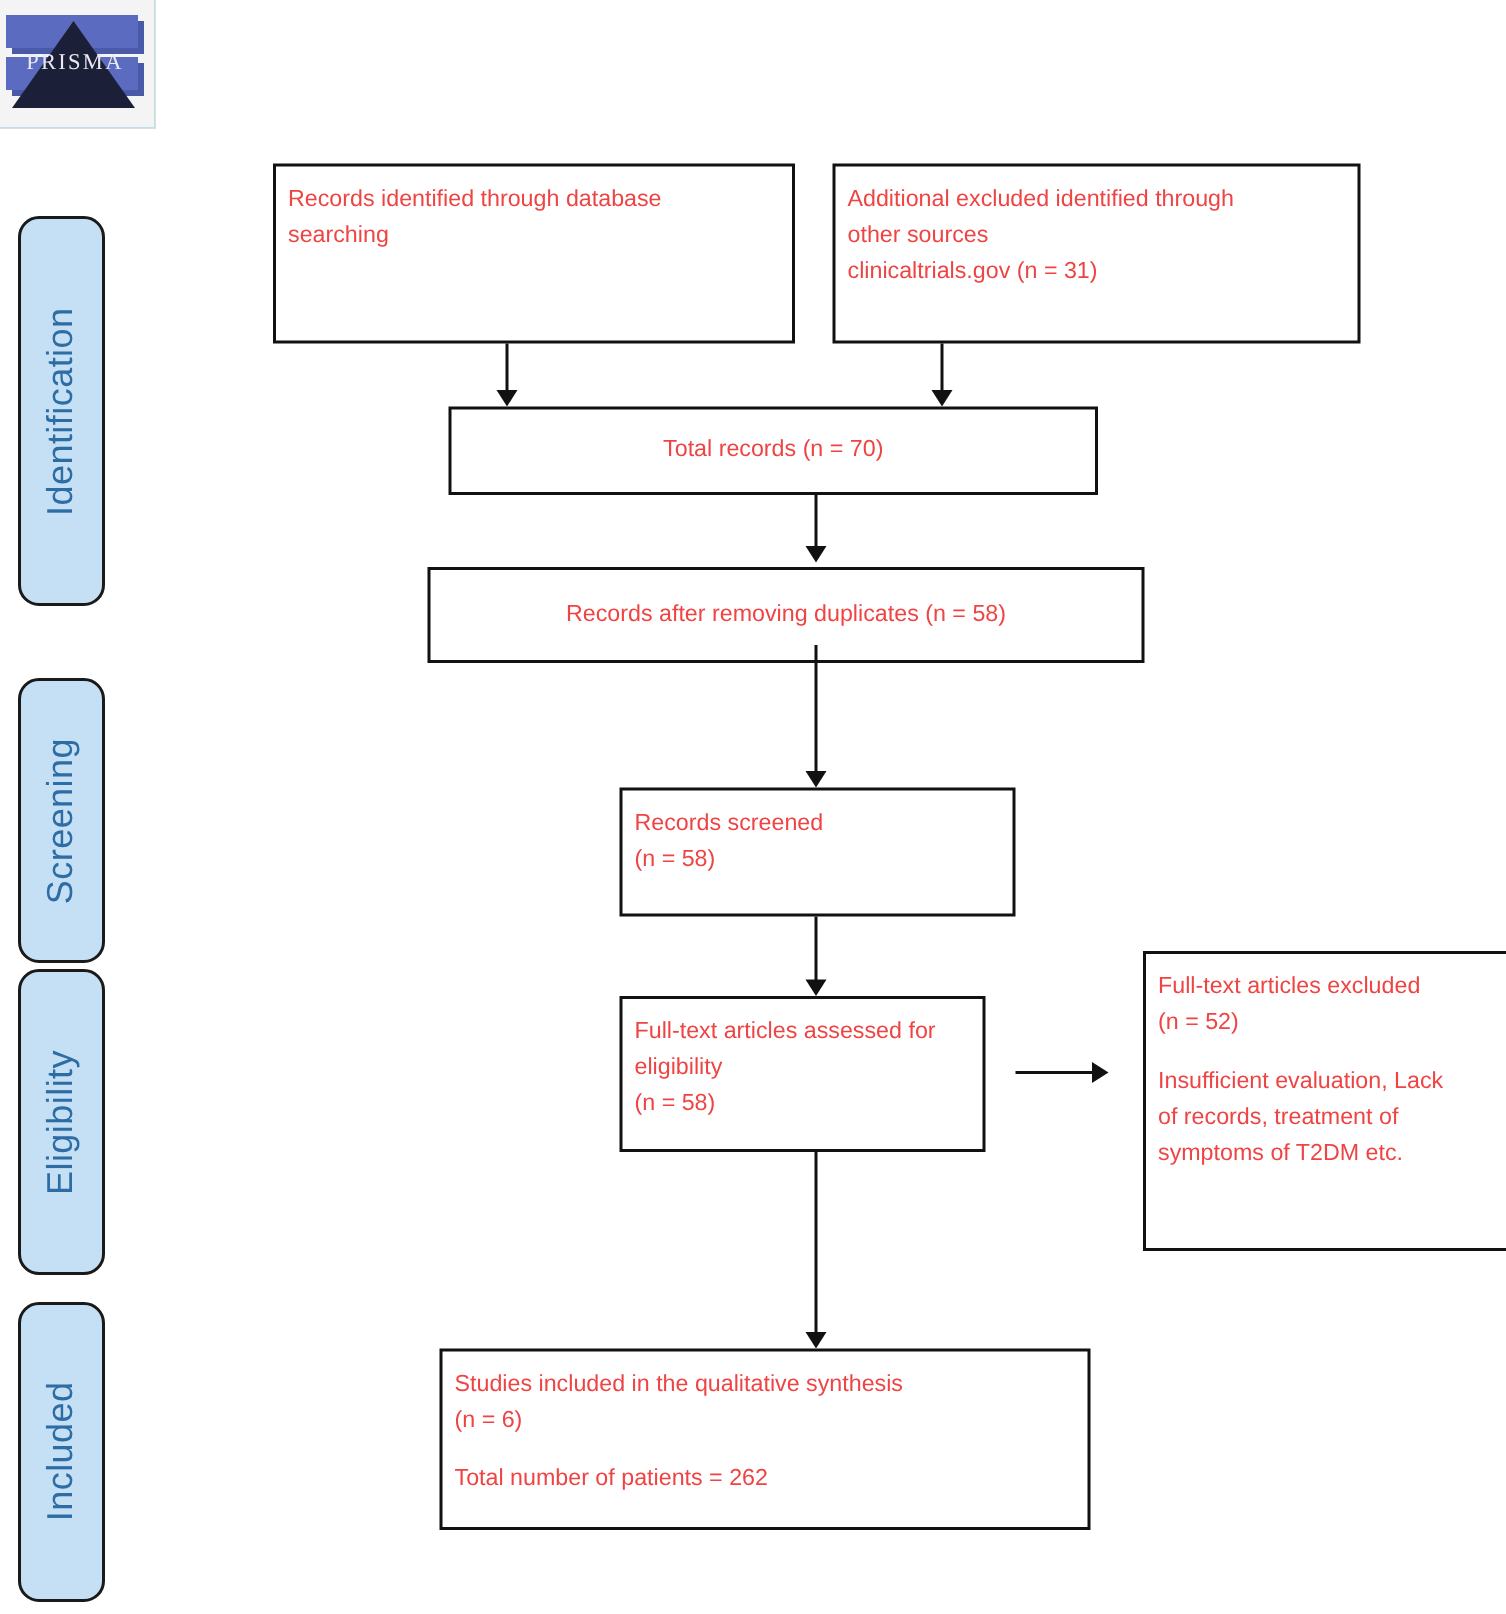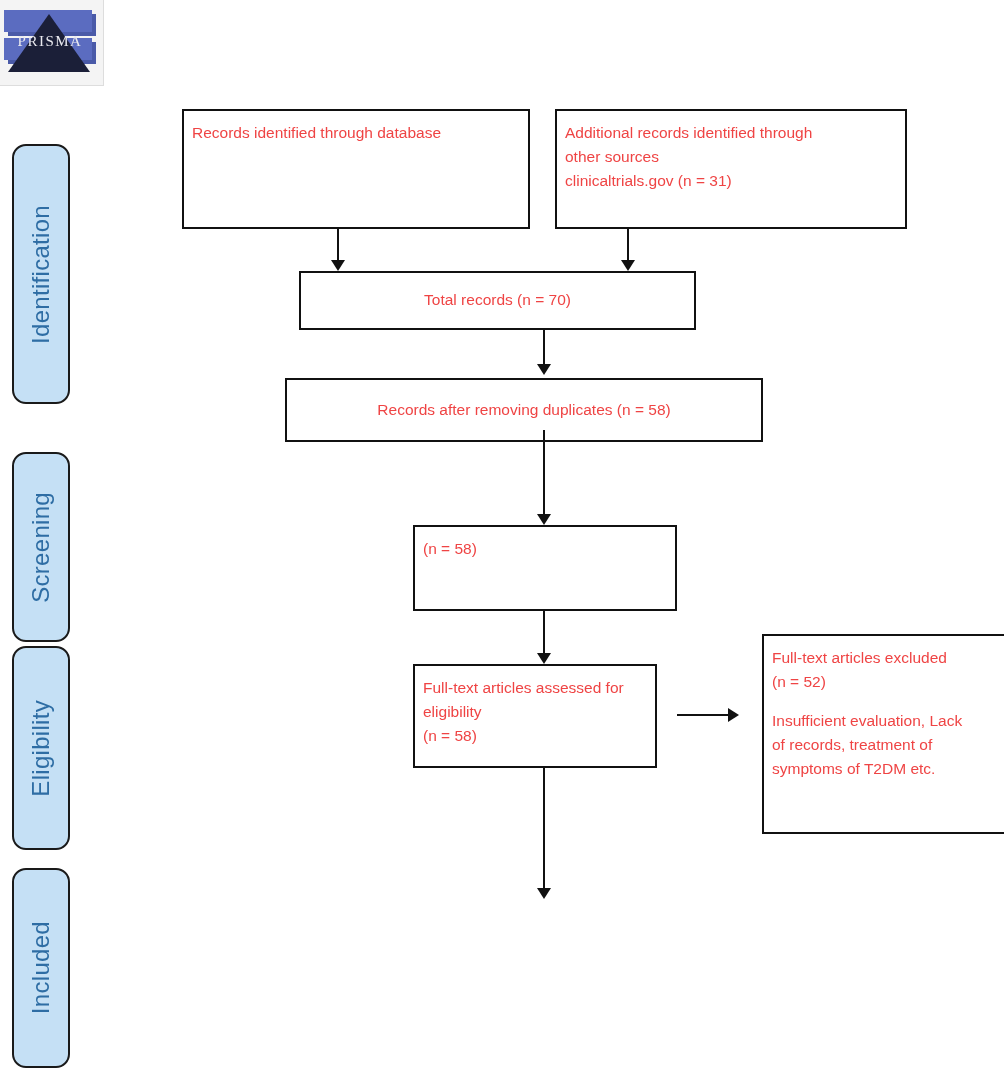--- a/index.html
+++ b/index.html
@@ -157,7 +157,7 @@
   </div>
 
   <div class="box" style="left:555px; top:109px; width:352px; height:120px;">
-    <span class="line">Additional records identified through</span>
+    <span class="line">Additional excluded identified through</span>
     <span class="line">other sources</span>
     <span class="line">clinicaltrials.gov (n = 31)</span>
   </div>

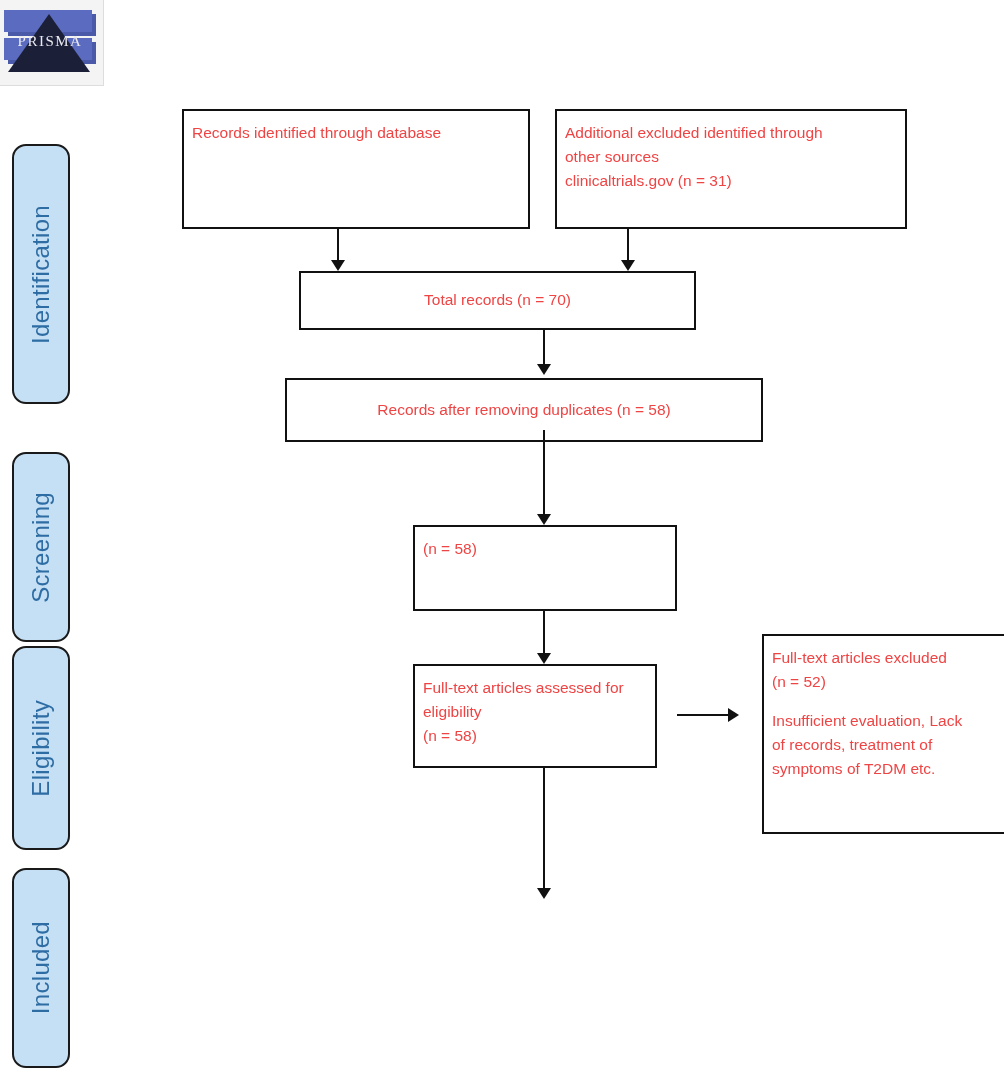--- a/index.html
+++ b/index.html
@@ -154,6 +154,7 @@
 
   <div class="box" style="left:182px; top:109px; width:348px; height:120px;">
     <span class="line">Records identified through database</span>
+    <span class="line">searching</span>
   </div>
 
   <div class="box" style="left:555px; top:109px; width:352px; height:120px;">

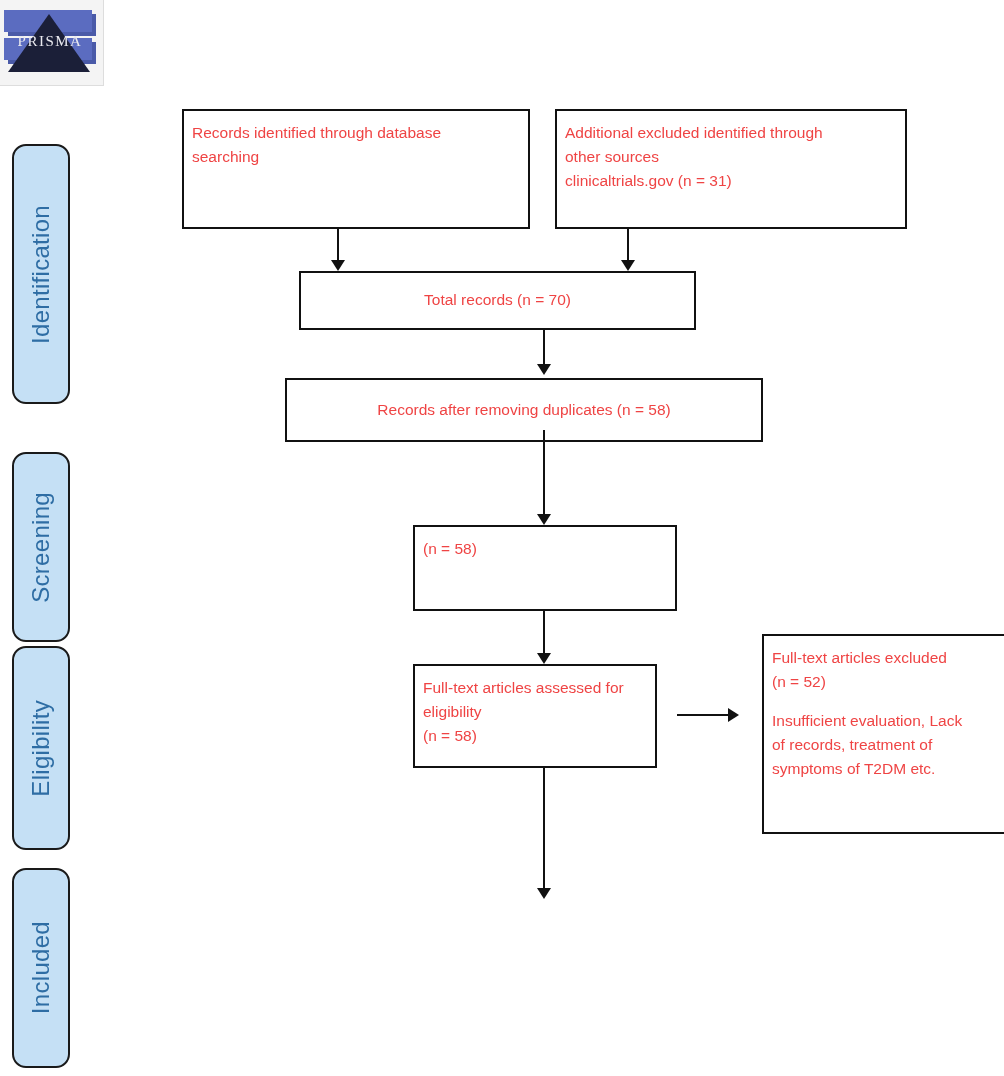--- a/index.html
+++ b/index.html
@@ -172,7 +172,7 @@
     <div class="head"></div>
   </div>
 
-  <div class="box vcenter" style="left:299px; top:271px; width:397px; height:59px;">
+  <div class="box vcenter" style="left:299px; top:271px; width:433px; height:59px;">
     <span class="line">Total records (n = 70)</span>
   </div>
 

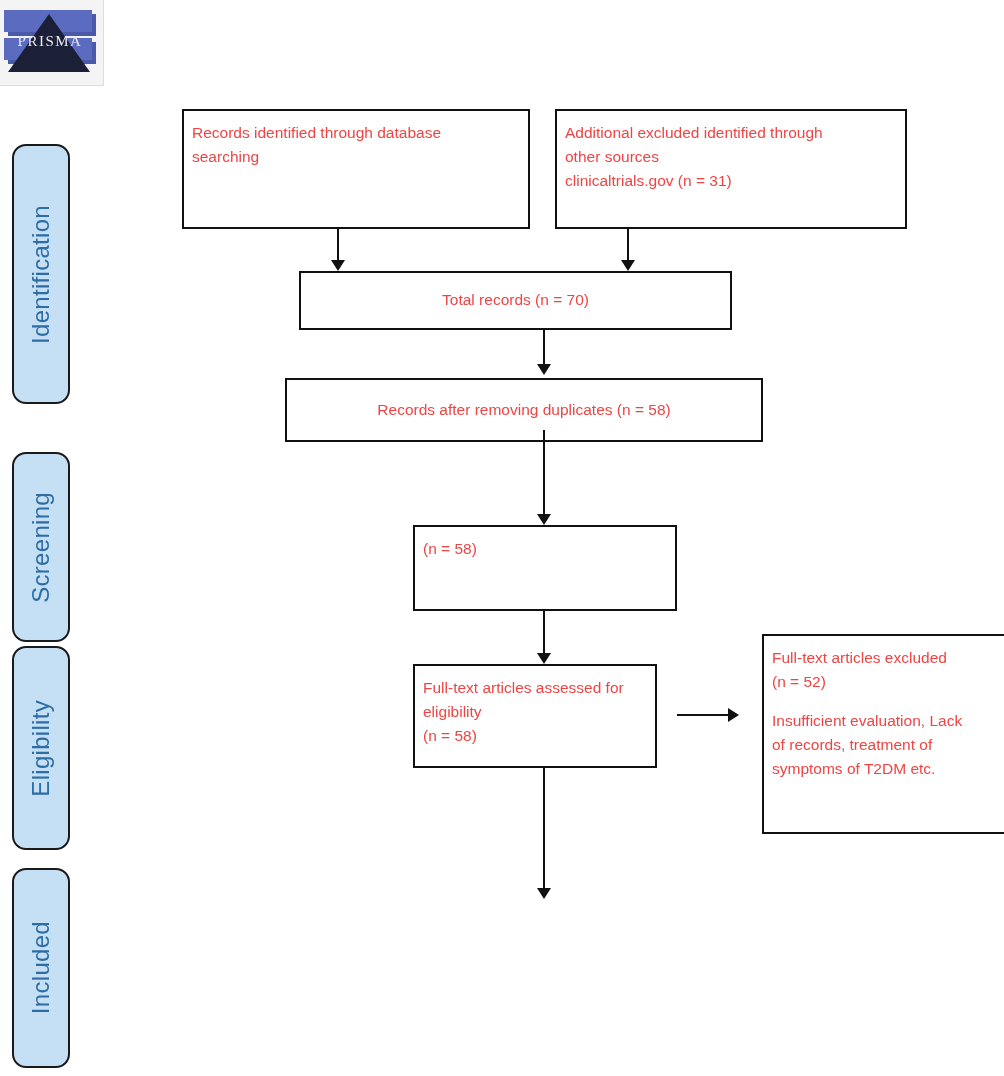--- a/index.html
+++ b/index.html
@@ -191,6 +191,7 @@
   </div>
 
   <div class="box" style="left:413px; top:525px; width:264px; height:86px;">
+    <span class="line">Records screened</span>
     <span class="line">(n = 58)</span>
   </div>
 

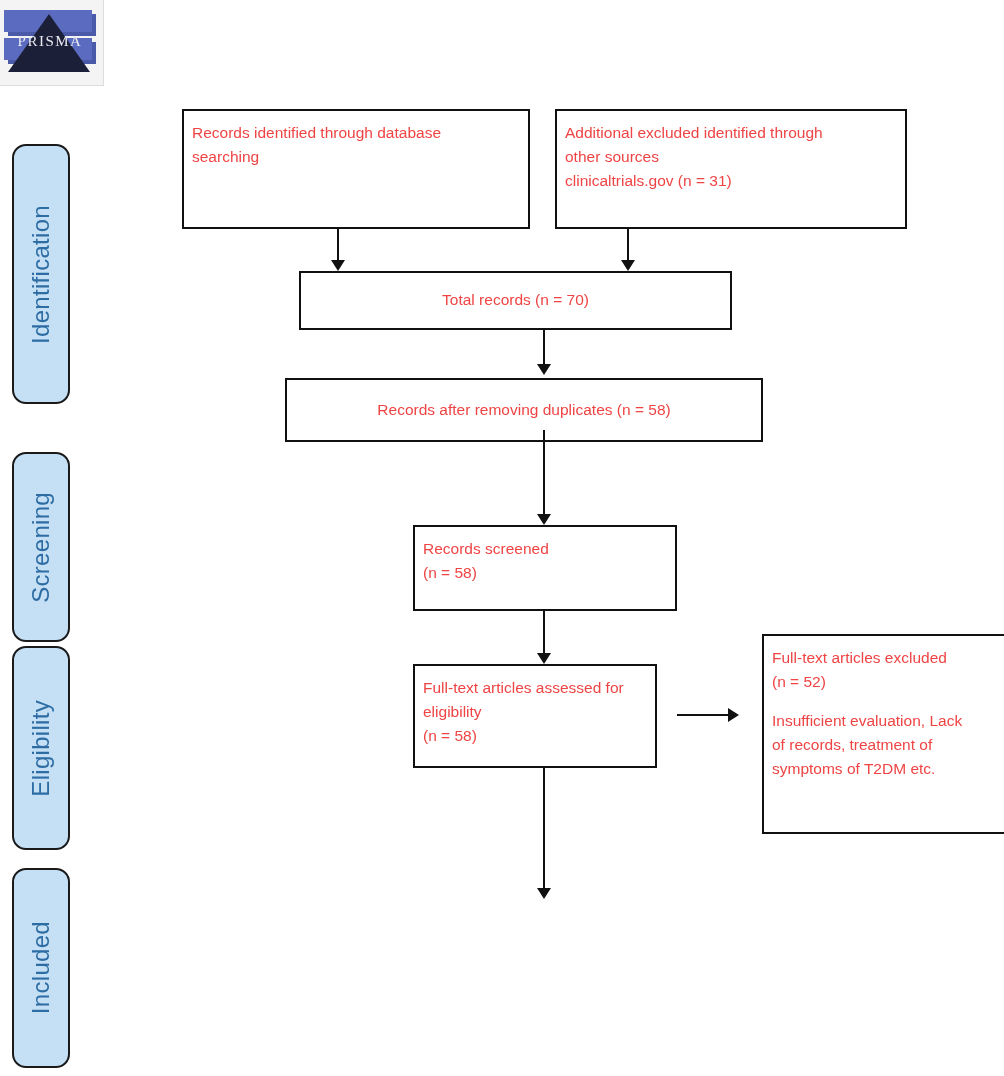--- a/index.html
+++ b/index.html
@@ -225,6 +225,12 @@
     <div class="head"></div>
   </div>
 
+  <div class="box" style="left:293px; top:899px; width:434px; height:121px;">
+    <span class="line">Studies included in the qualitative synthesis</span>
+    <span class="line">(n = 6)</span>
+    <span class="spacer"></span>
+    <span class="line">Total number of patients = 262</span>
+  </div>
 
 </div>
 

